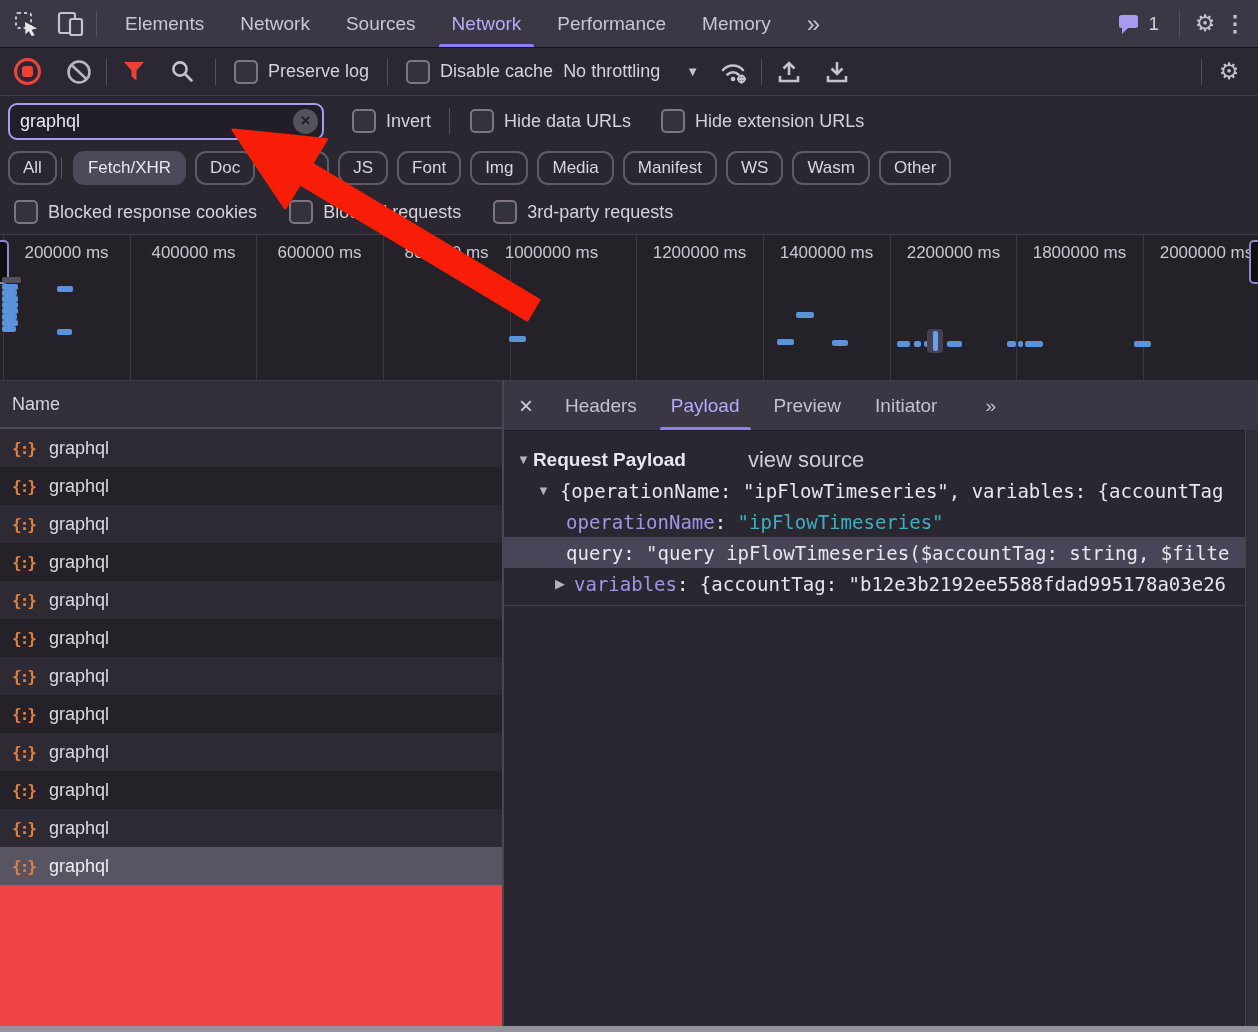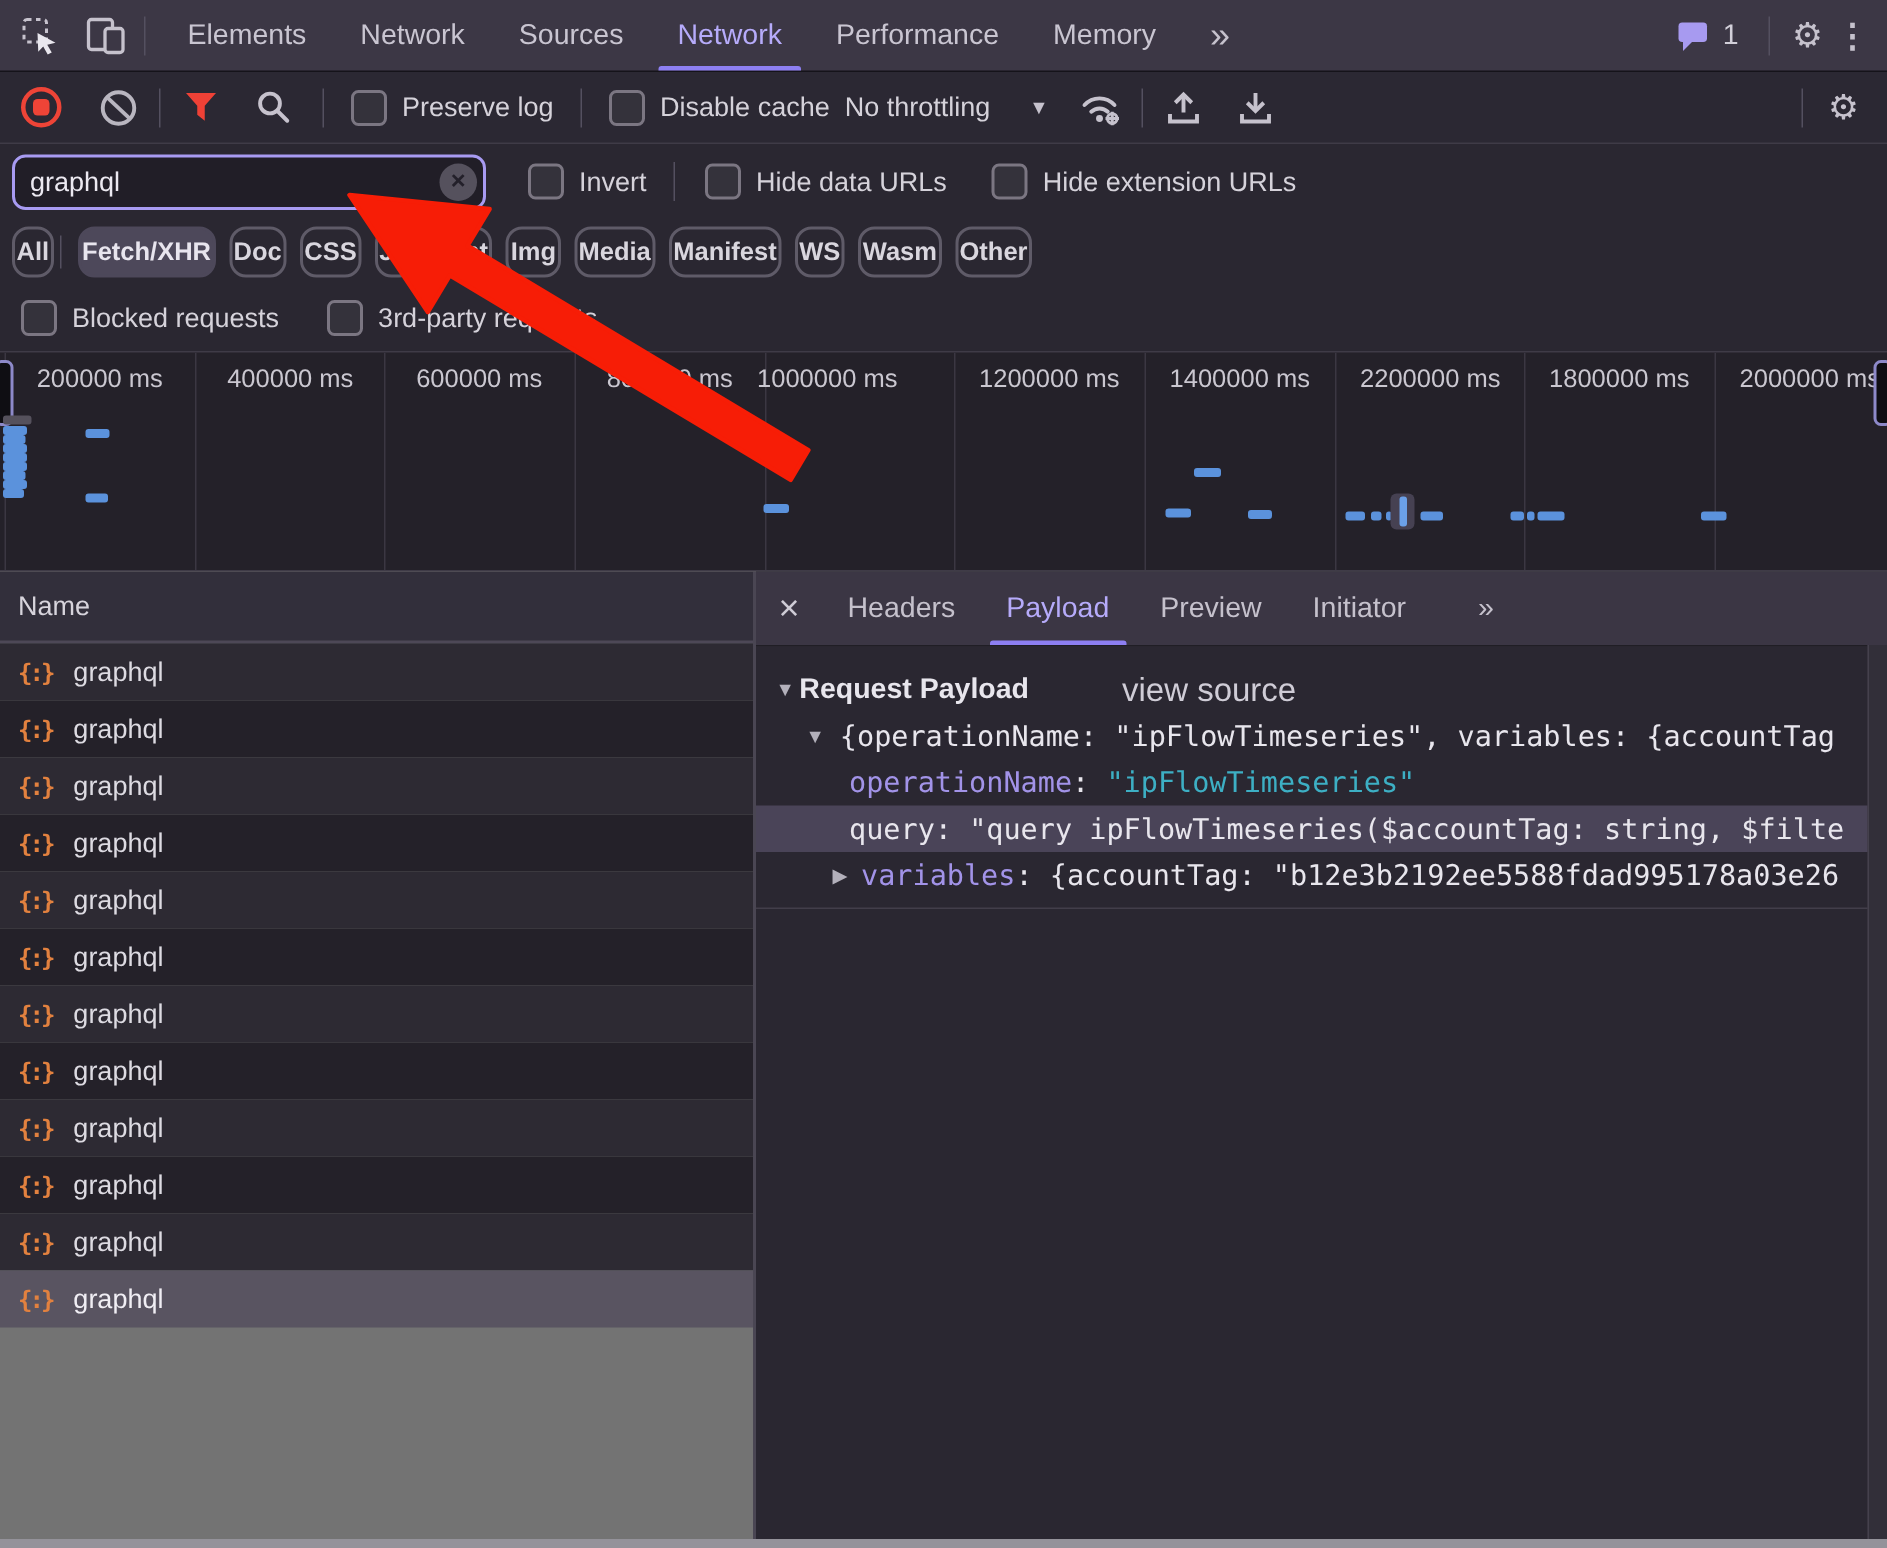--- a/index.html
+++ b/index.html
@@ -49,7 +49,7 @@
 
   
   .chiprow{position:absolute;left:0;top:147px;width:1258px;height:42px;display:flex;align-items:center;}
-  .chip{padding:5px 1px;border:2px solid #5f5b68;border-radius:11px;font-size:17px;font-weight:700;
+  .chip{padding:5px 13px;border:2px solid #5f5b68;border-radius:11px;font-size:17px;font-weight:400;
         color:#d9d6de;margin-left:9px;flex:none;}
   .chip.active{background:#4d485a;border-color:#4d485a;color:#e8e5ee;}
   .chiprow .vdiv{height:22px;margin:0 2px 0 4px;}

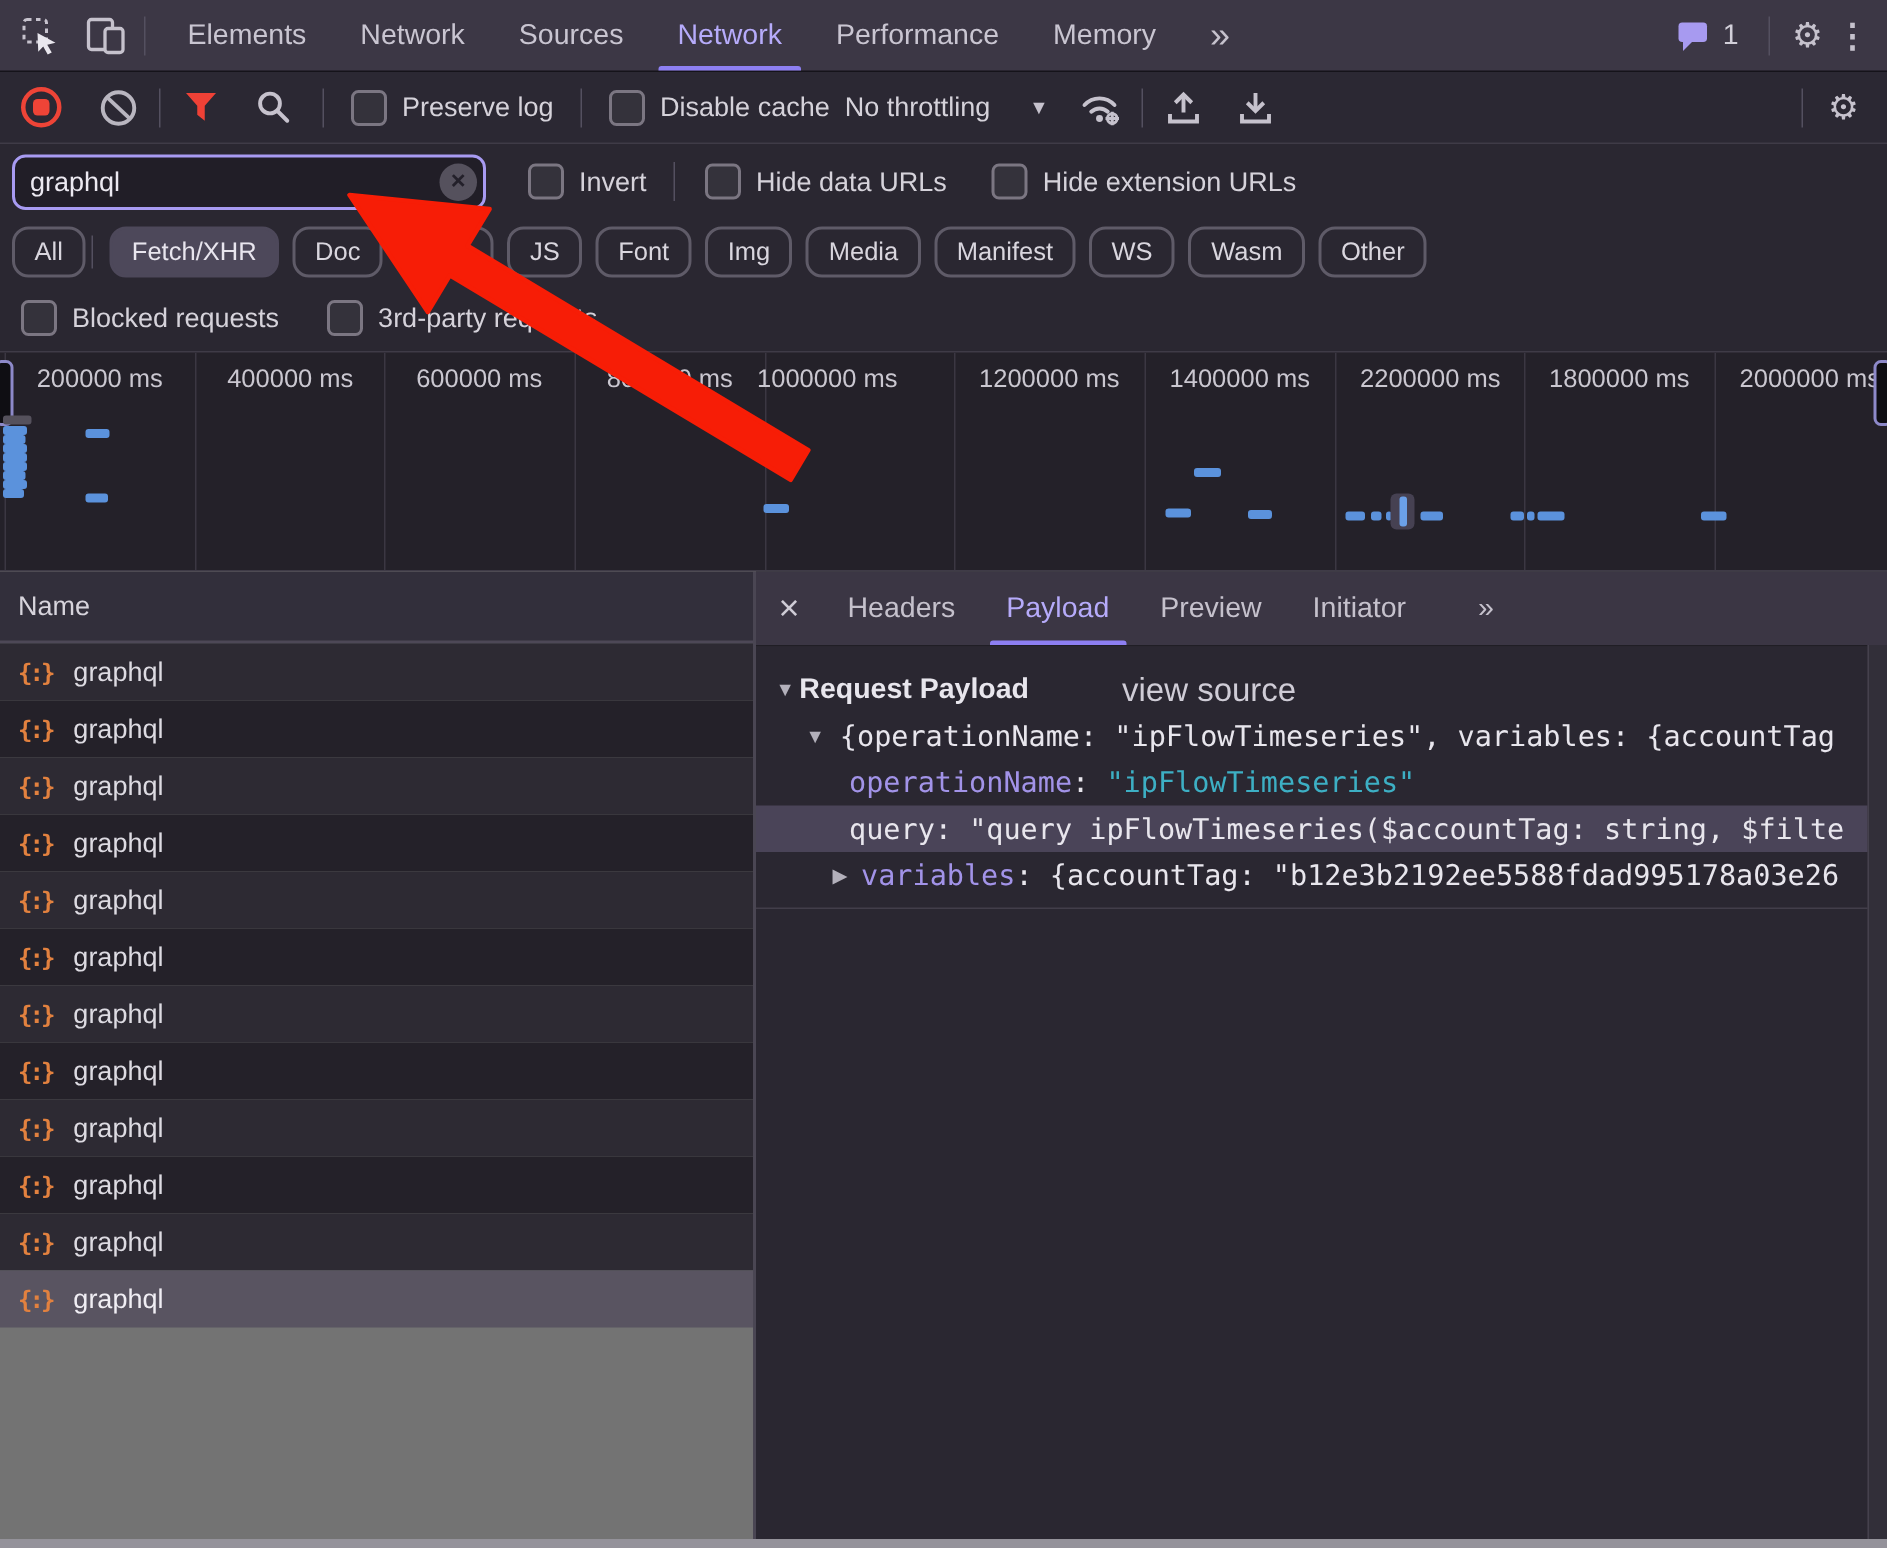--- a/index.html
+++ b/index.html
@@ -282,6 +282,10 @@
   </div>
 
   <div class="checkrow">
+    <div class="check-label">
+      <span class="cb"></span>
+      <span>Blocked response cookies</span>
+    </div>
     <div class="check-label">
       <span class="cb"></span>
       <span>Blocked requests</span>

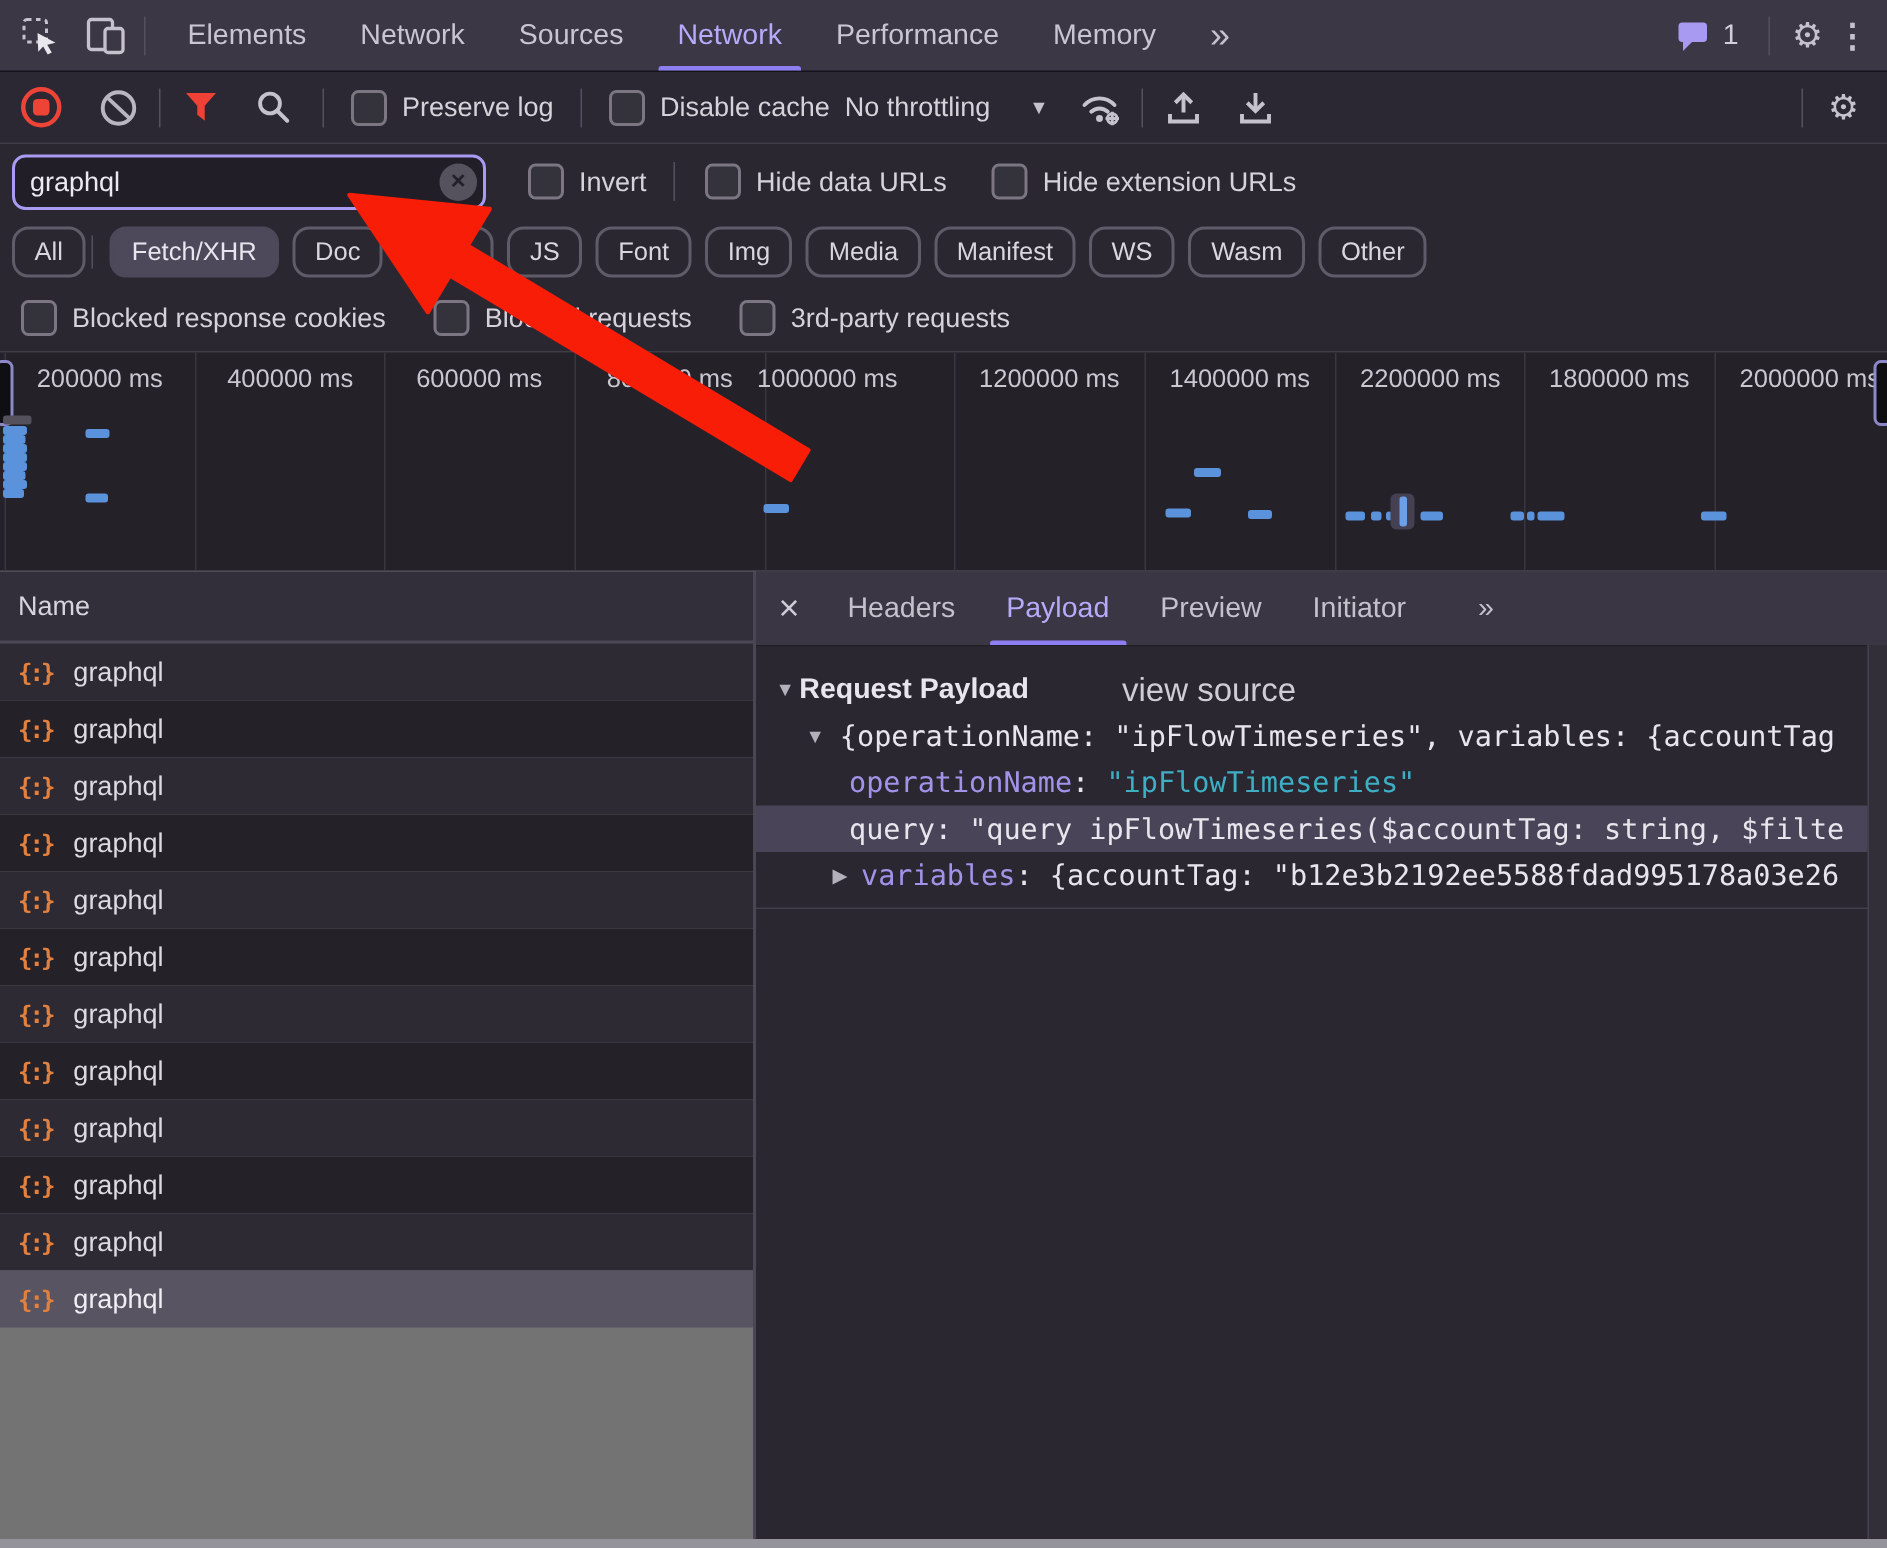--- a/index.html
+++ b/index.html
@@ -71,7 +71,7 @@
              background:#0f0e13;top:5px;}
 
   
-  .main{position:absolute;left:0;top:381px;width:1258px;bottom:6px;background:#737373;}
+  .main{position:absolute;left:0;top:381px;width:1258px;bottom:6px;background:#ef4444;}
   .left-panel{position:absolute;left:0;top:0;width:502px;bottom:0;border-right:2px solid #4a4653;overflow:hidden;}
   .name-header{height:46px;background:#322f3b;border-bottom:2px solid #4d4857;
                display:flex;align-items:center;padding-left:12px;font-size:18px;color:#d7d4dc;}

